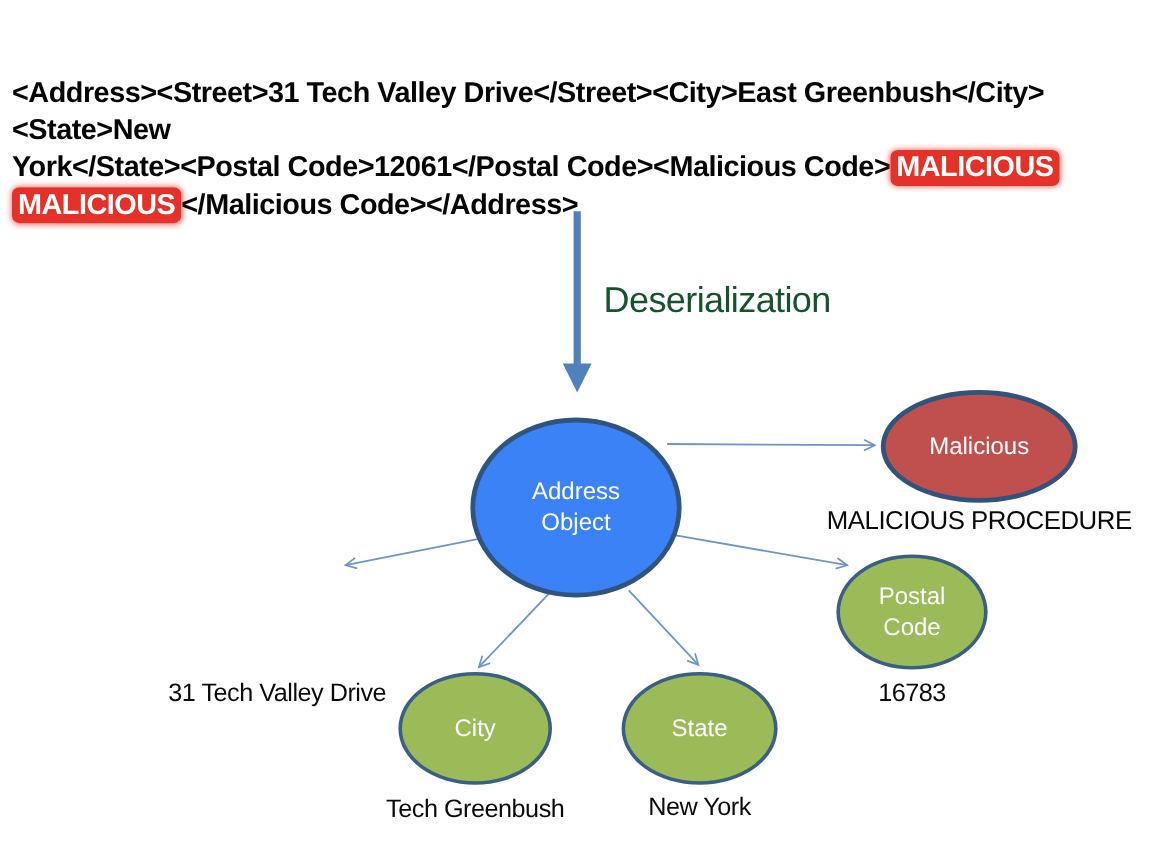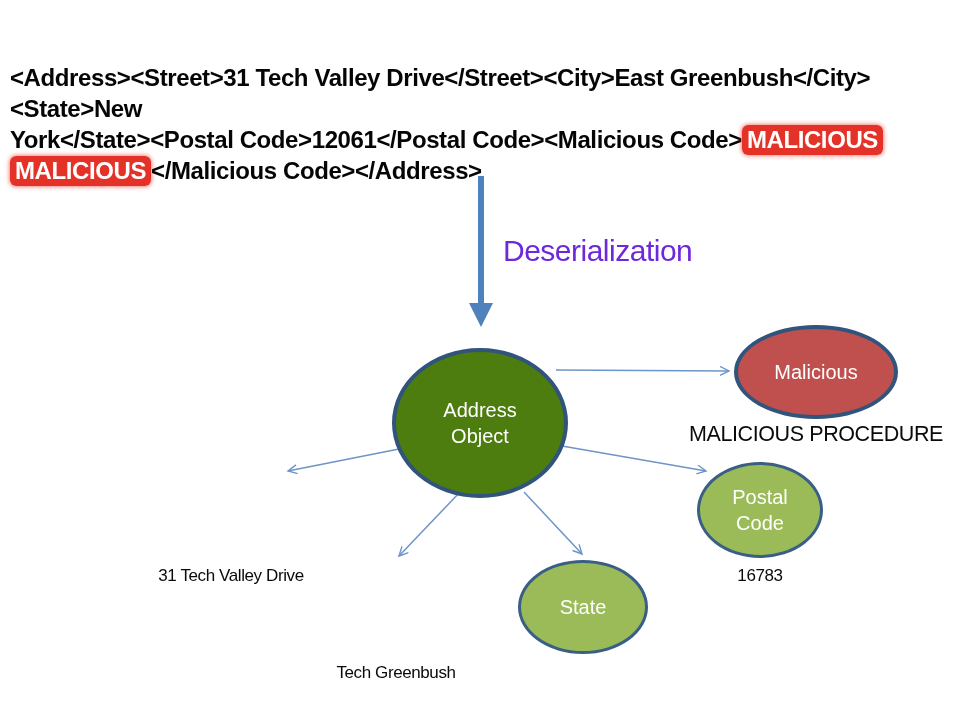--- a/index.html
+++ b/index.html
@@ -19,7 +19,7 @@
   }
   
   .deser-label{
-    position:absolute;left:503px;top:234px;font-size:30px;color:#6d28d9;
+    position:absolute;left:503px;top:234px;font-size:30px;color:#14532d;
     font-weight:400;letter-spacing:-0.5px;
   }
   

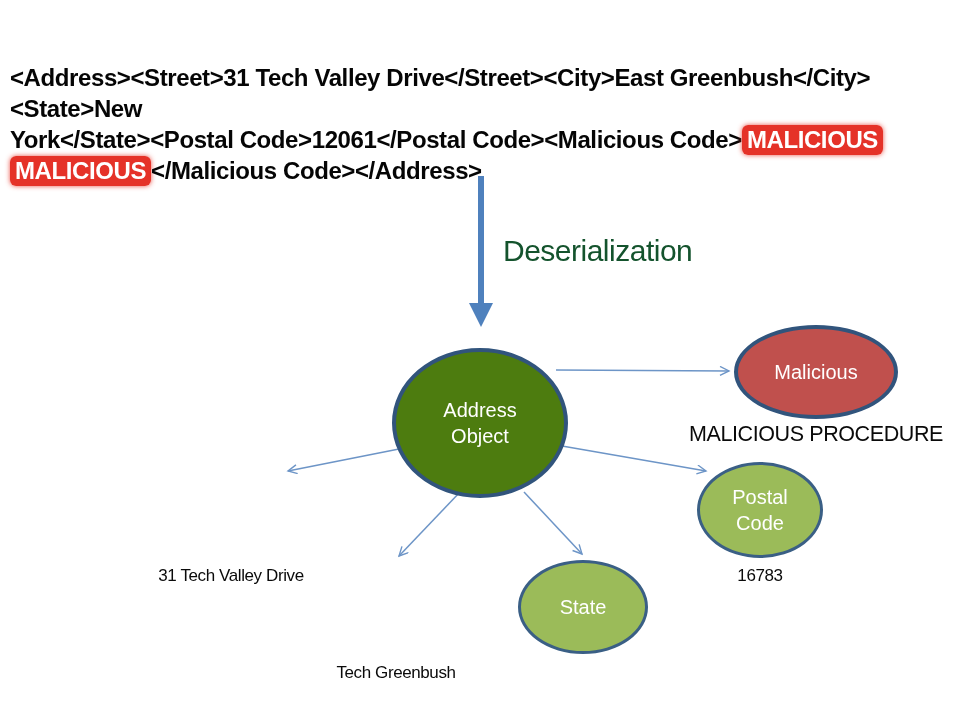--- a/index.html
+++ b/index.html
@@ -30,7 +30,7 @@
     text-align:center;color:#ffffff;font-size:20px;line-height:1.32;white-space:pre-line;
     box-sizing:border-box;
   }
-  .node-blue{background:#4d7c0f;border:4px solid #31547c;}
+  .node-blue{background:#3b82f6;border:4px solid #31547c;}
   .node-green{background:#9bbb59;border:3px solid #3a5f85;}
   .node-red{background:#c0504d;border:4px solid #31547c;}
   #node-address {left:392px;top:348px;width:176px;height:150px;}

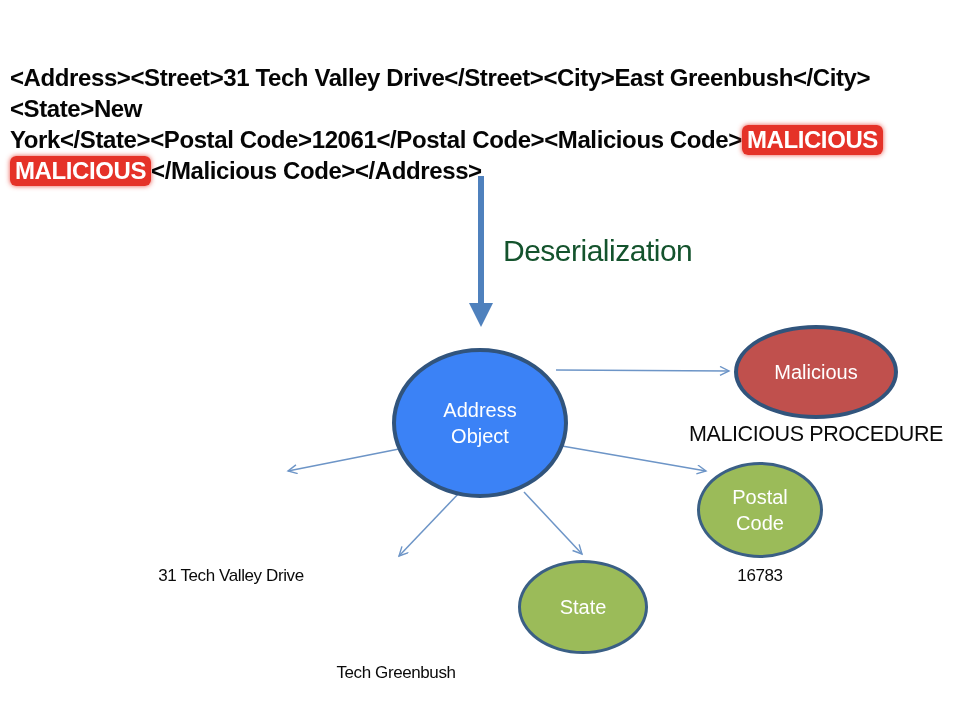--- a/index.html
+++ b/index.html
@@ -42,7 +42,7 @@
   
   .value-label{
     position:absolute;width:260px;text-align:center;color:#0a0a0a;
-    font-size:17px;letter-spacing:-0.4px;
+    font-size:21px;letter-spacing:-0.4px;
   }
   #val-street   {left:101px;top:566px;}
   #val-city     {left:266px;top:663px;}

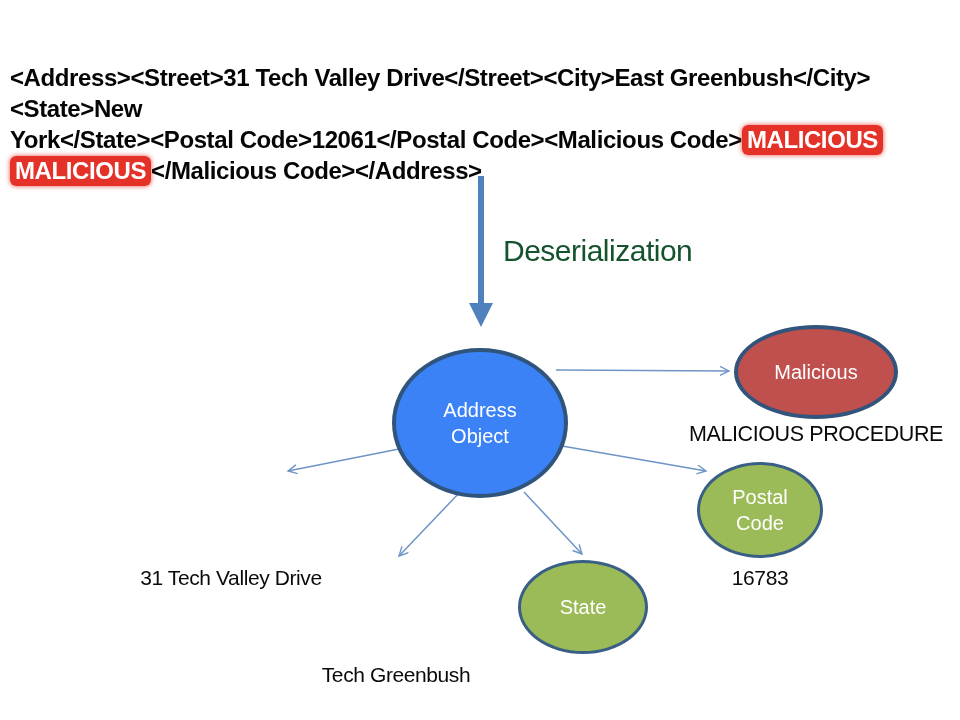--- a/index.html
+++ b/index.html
@@ -85,6 +85,9 @@
   <div class="node node-red" id="node-malicious">
     <span>Malicious</span>
   </div>
+  <div class="node node-green" id="node-city">
+    <span>City</span>
+  </div>
   <div class="node node-green" id="node-state">
     <span>State</span>
   </div>

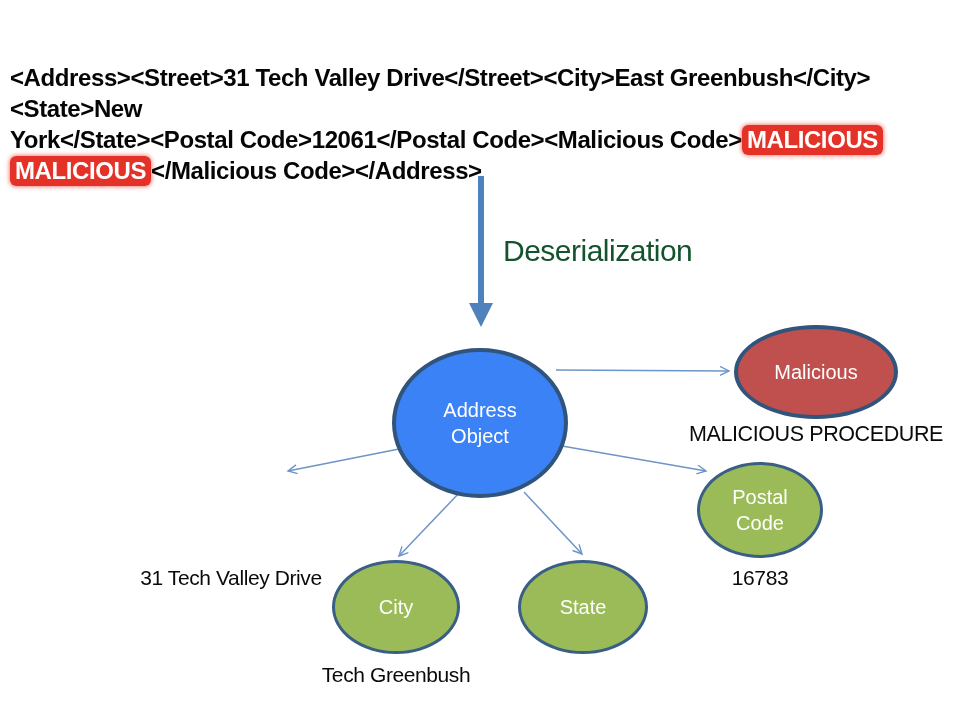--- a/index.html
+++ b/index.html
@@ -98,6 +98,7 @@
 
   <div class="value-label" id="val-street">31 Tech Valley Drive</div>
   <div class="value-label" id="val-city">Tech Greenbush</div>
+  <div class="value-label" id="val-state">New York</div>
   <div class="value-label" id="val-postal">16783</div>
   <div class="value-label" id="val-malicious">MALICIOUS PROCEDURE</div>
 

